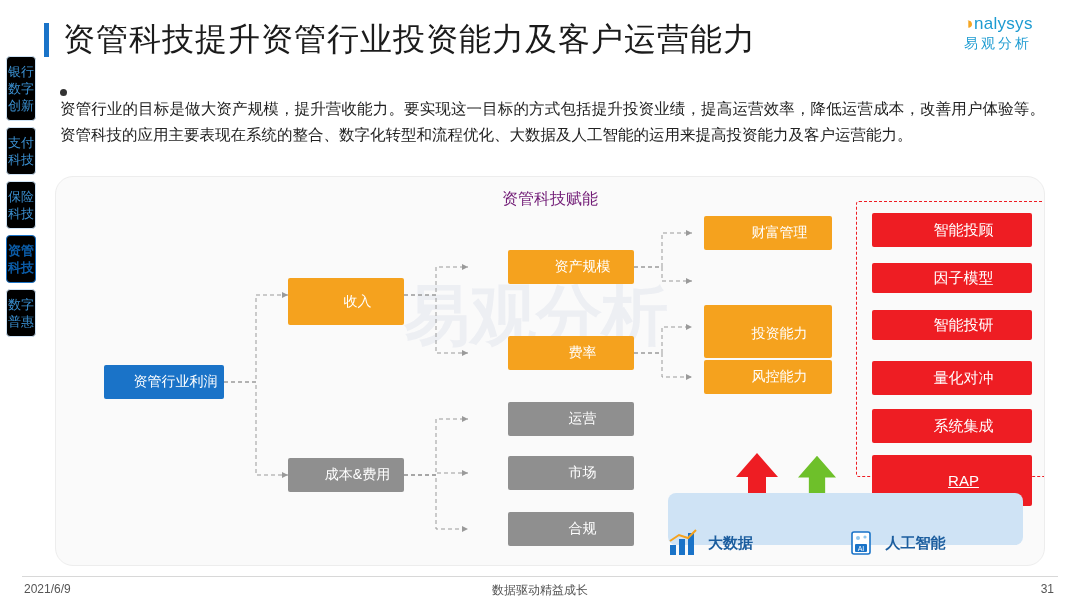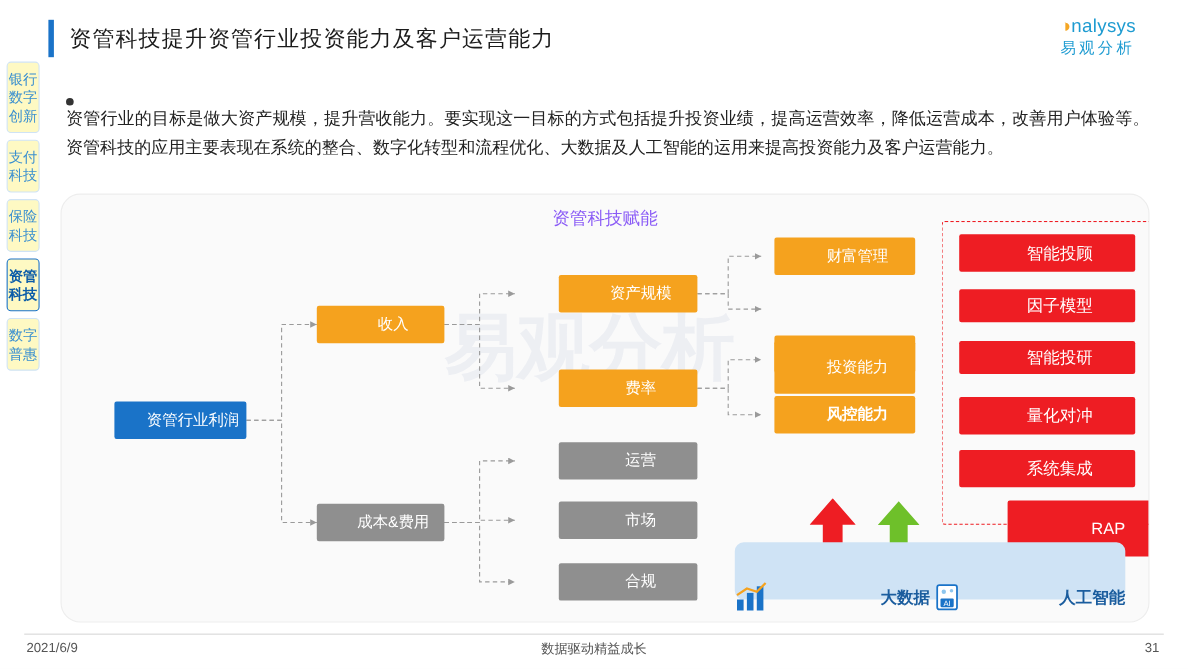--- a/index.html
+++ b/index.html
@@ -21,7 +21,7 @@
     width:5px; height:34px; background:#1a73c8; margin-right:14px;
   }
   .title-text {
-    font-size:20px; color:#1b1b1b; letter-spacing:1px; white-space:nowrap;
+    font-size:32px; color:#1b1b1b; letter-spacing:1px; white-space:nowrap;
   }
 
   .logo {

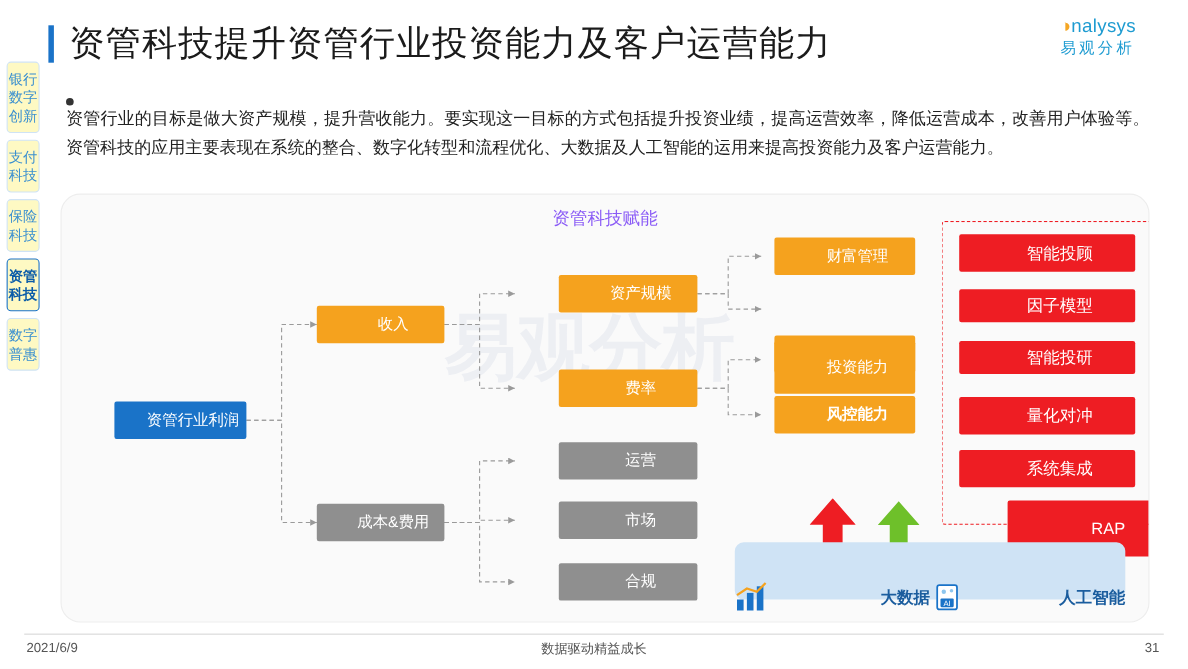--- a/index.html
+++ b/index.html
@@ -51,7 +51,7 @@
     width:30px; border:1px solid #cfe3f5; border-radius:4px;
     margin-bottom:6px; padding:6px 0;
     font-size:13px; color:#3a8fd0; text-align:center; line-height:17px;
-    background:#fef9c3;
+    background:#000000;
   }
   .tab.active { border-color:#1a73c8; color:#0b5ca8; font-weight:bold; }
 

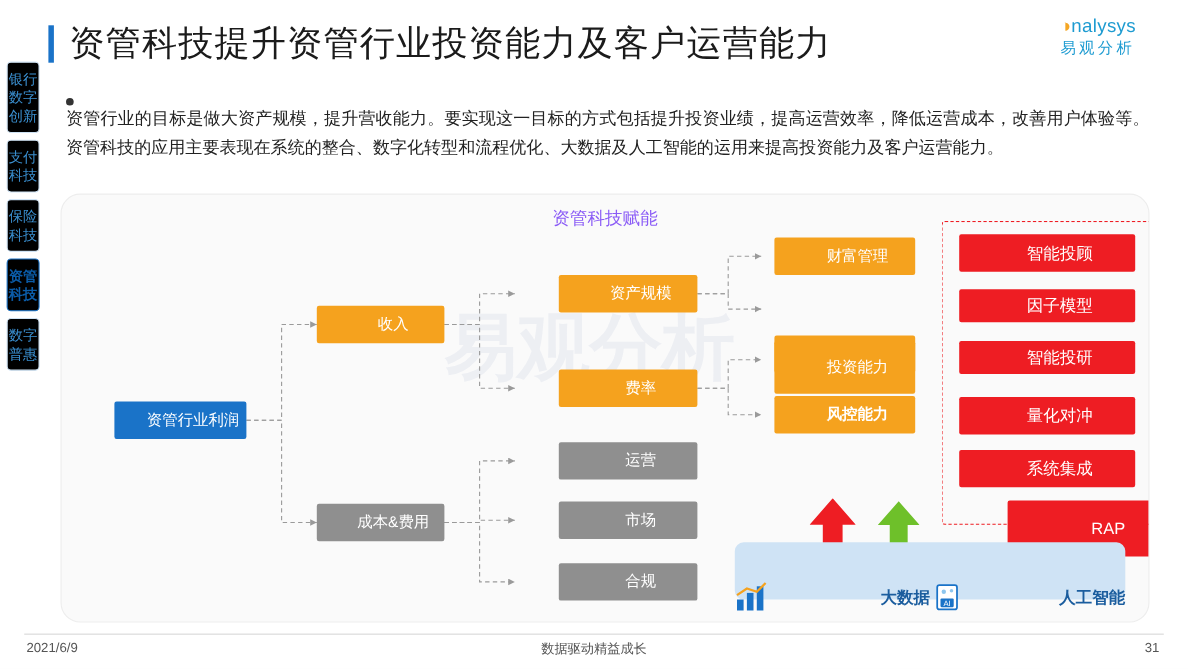--- a/index.html
+++ b/index.html
@@ -63,7 +63,7 @@
   }
   .panel-title {
     position:absolute; left:0; right:0; top:12px; text-align:center;
-    font-size:16px; color:#8b5cf6;
+    font-size:16px; color:#701a75;
   }
 
   .wm {

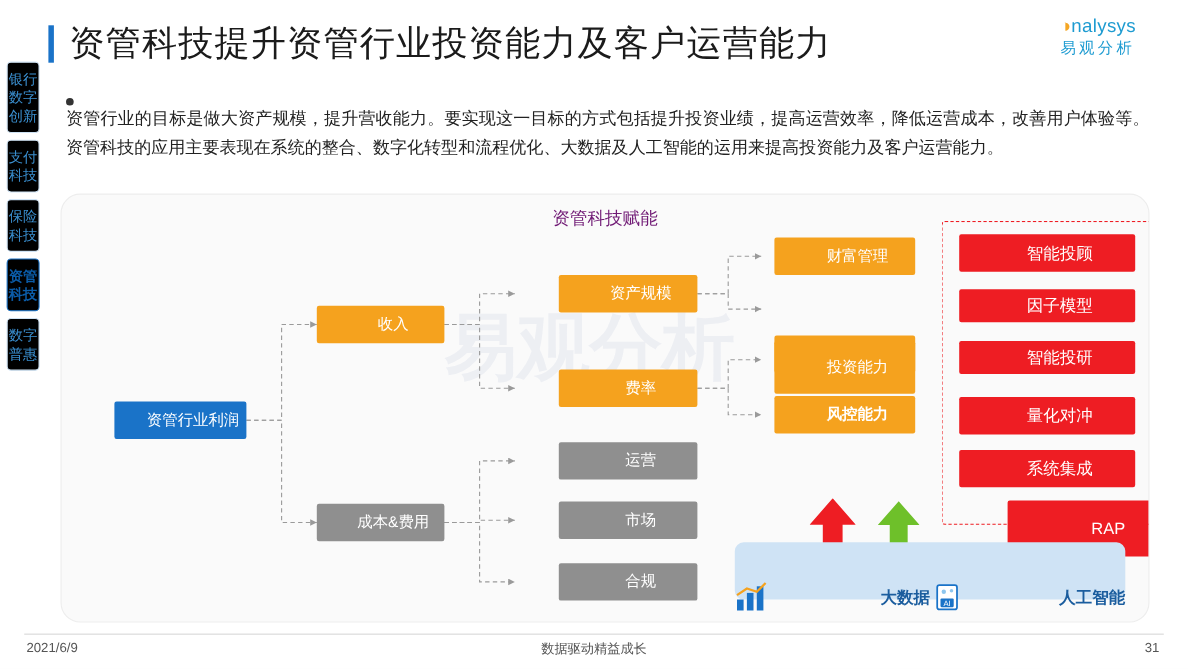--- a/index.html
+++ b/index.html
@@ -169,7 +169,7 @@
 
   <div class="box blue" style="left:48px; top:188px; width:120px; height:34px;text-align:right;">资管行业利润</div>
 
-  <div class="box orange" style="left:232px; top:101px; width:116px; height:34px;">收入</div>
+  <div class="box orange" style="left:232px; top:101px; width:116px; height:47px;">收入</div>
   <div class="box gray" style="left:232px; top:281px; width:116px; height:34px;">成本&amp;费用</div>
 
   <div class="box orange" style="left:452px; top:73px; width:126px; height:34px;">资产规模</div>

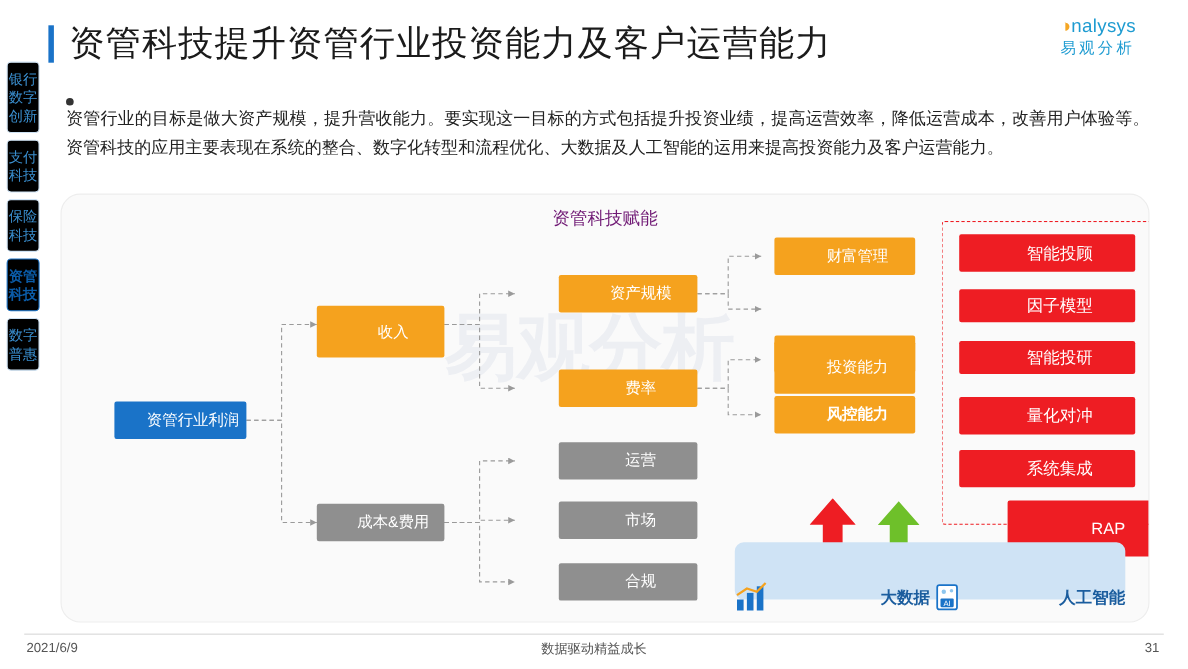--- a/index.html
+++ b/index.html
@@ -181,7 +181,7 @@
   <div class="box orange" style="left:648px; top:39px; width:128px; height:34px;">财富管理</div>
   <div class="box orange" style="left:648px; top:87px; width:128px; height:34px;margin-top:41px;">被动产品</div>
   <div class="box orange" style="left:648px; top:133px; width:128px; height:48px;">投资能力</div>
-  <div class="box orange" style="left:648px; top:183px; width:128px; height:34px;font-weight:bold;">风控能力</div>
+  <div class="box orange" style="left:648px; top:183px; width:128px; height:34px;">风控能力</div>
 
   <div class="dash-area" style="left:800px; top:24px; width:192px; height:276px;"></div>
   <div class="box red" style="left:816px; top:36px; width:160px; height:34px;">智能投顾</div>

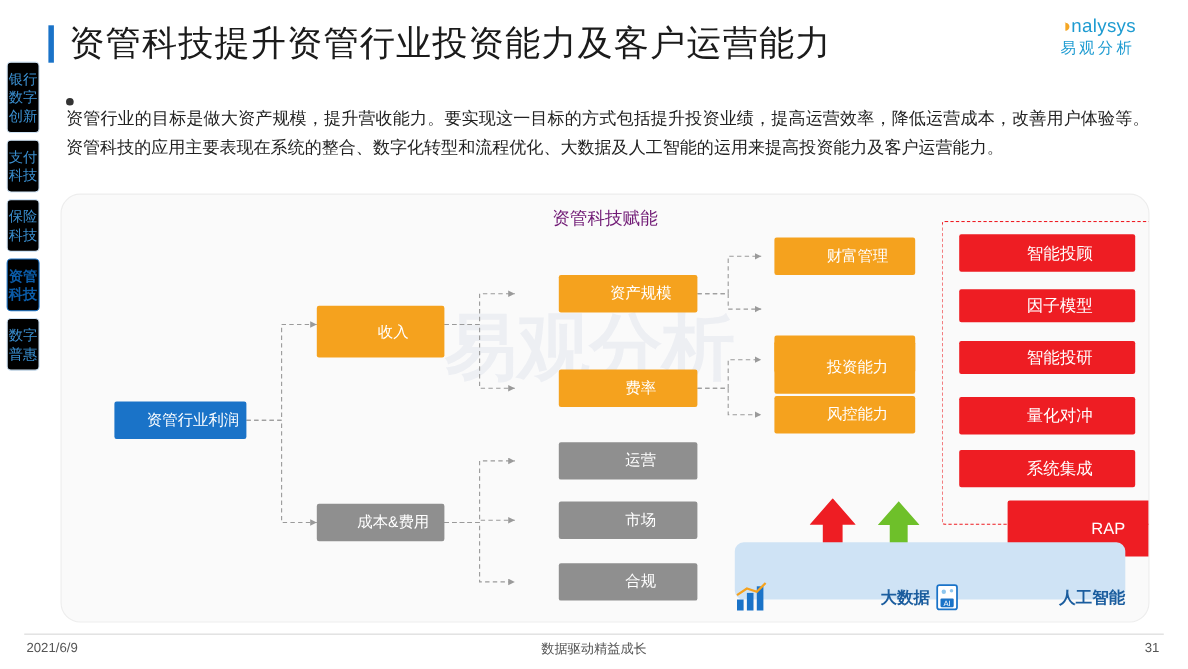--- a/index.html
+++ b/index.html
@@ -189,7 +189,7 @@
   <div class="box red" style="left:816px; top:133px; width:160px; height:30px;">智能投研</div>
   <div class="box red" style="left:816px; top:184px; width:160px; height:34px;">量化对冲</div>
   <div class="box red" style="left:816px; top:232px; width:160px; height:34px;">系统集成</div>
-  <div class="box red" style="left:860px; top:278px; width:160px; height:51px;">RAP</div>
+  <div class="box red" style="left:816px; top:278px; width:160px; height:51px;text-decoration:underline;">RAP</div>
 
   <svg style="position:absolute; left:680px; top:276px;" width="42" height="56" viewBox="0 0 42 56">
     <polygon points="21,0 42,24 30,24 30,56 12,56 12,24 0,24" fill="#ee1d23"></polygon>

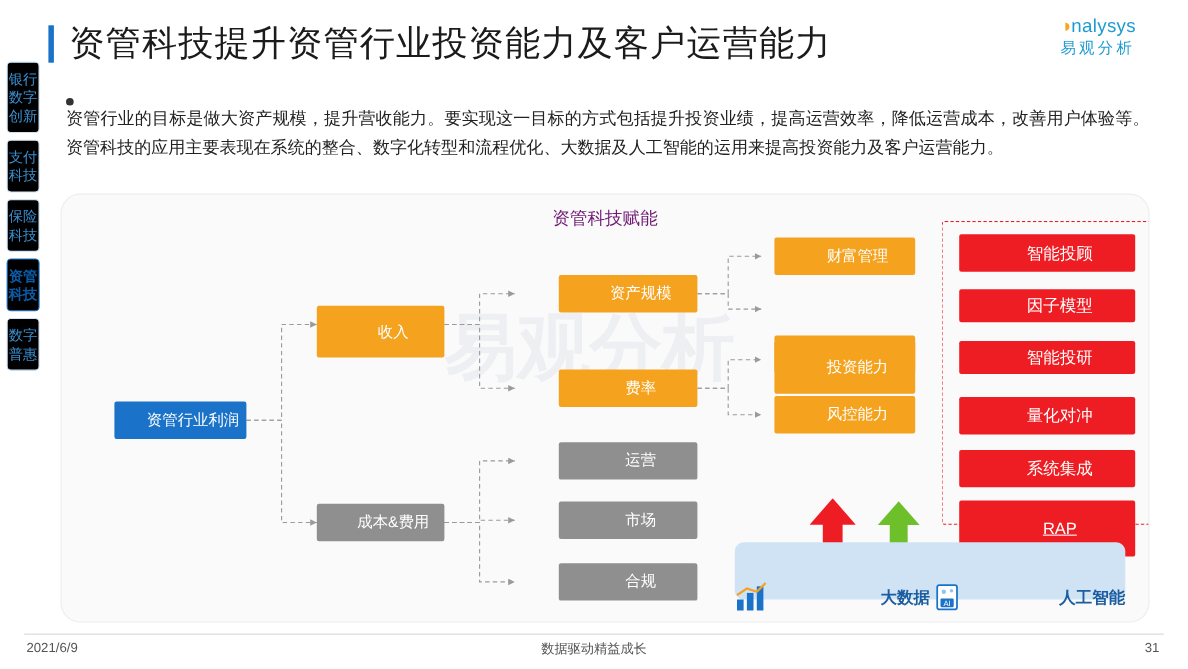--- a/index.html
+++ b/index.html
@@ -94,7 +94,7 @@
     position:absolute; left:612px; top:316px; width:355px; height:52px;
     background:#cfe3f5; border-radius:8px; display:flex; align-items:center;
   }
-  .cap-item { flex:1; display:flex; align-items:center; justify-content:space-between; gap:10px;margin-top:48px; }
+  .cap-item { flex:1; display:flex; align-items:center; justify-content:flex-start; gap:10px;margin-top:48px; }
   .cap-label { font-size:15px; color:#1b5d9e; font-weight:bold; }
 
   

